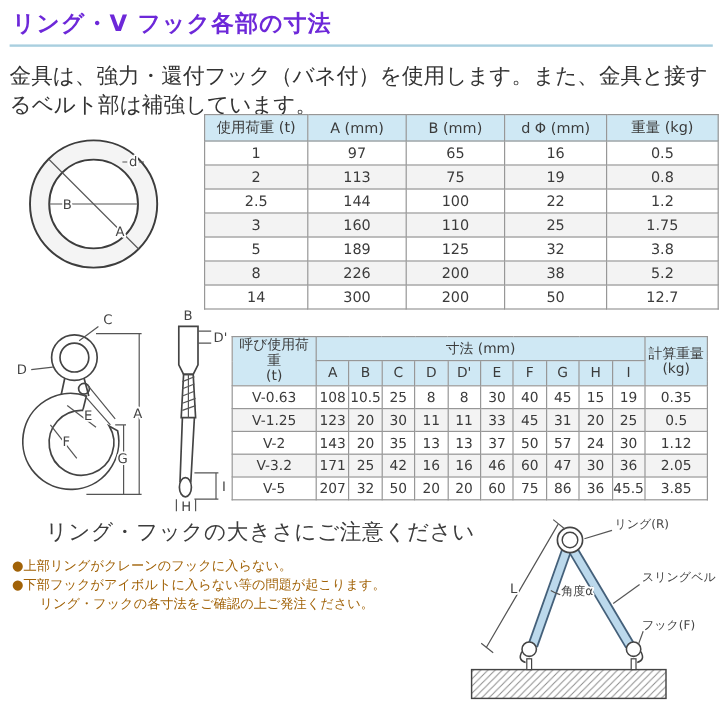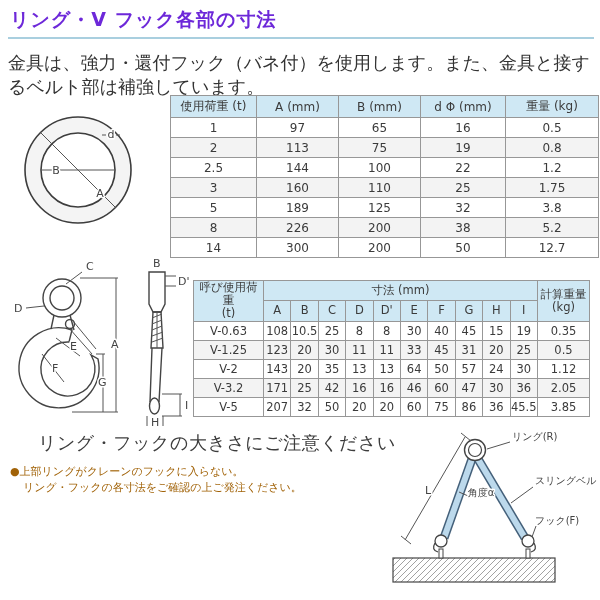--- a/index.html
+++ b/index.html
@@ -254,7 +254,7 @@
           <td>35</td>
           <td>13</td>
           <td>13</td>
-          <td>64</td>
+          <td>37</td>
           <td>50</td>
           <td>57</td>
           <td>24</td>

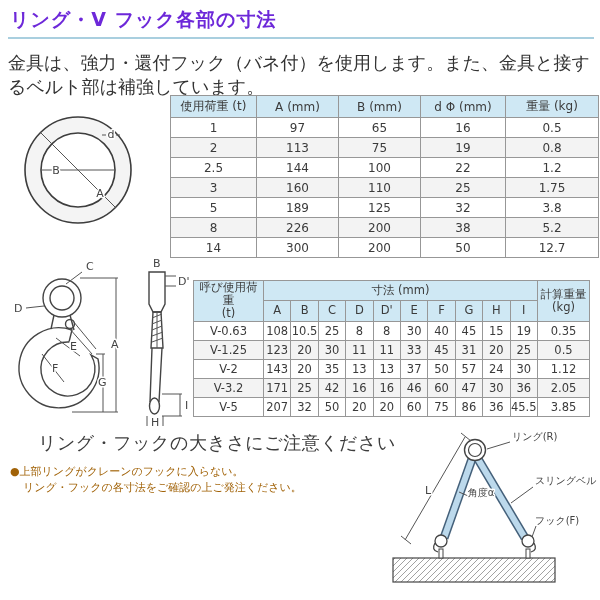--- a/index.html
+++ b/index.html
@@ -295,6 +295,7 @@
   <h2 class="notice-heading">リング・フックの大きさにご注意ください</h2>
   <div class="bullets">
     <div class="bullet-row"><span>●</span><span>上部リングがクレーンのフックに入らない。</span></div>
+    <div class="bullet-row"><span>●</span><span>下部フックがアイボルトに入らない等の問題が起こります。</span></div>
     <div class="bullet-cont">リング・フックの各寸法をご確認の上ご発注ください。</div>
   </div>
 

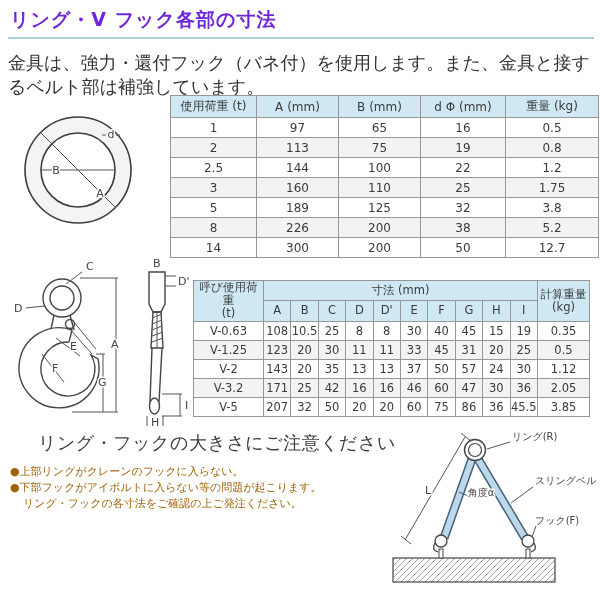--- a/index.html
+++ b/index.html
@@ -28,7 +28,7 @@
   .notice-heading { position:absolute; left:38px; top:431px; font-size:18px; font-weight:400; color:#3c3c3c; letter-spacing:0.5px; white-space:nowrap; }
   .bullets { position:absolute; left:10px; top:464px; font-size:11px; color:#a16207; line-height:16px; }
   .bullet-row { white-space:nowrap; }
-  .bullet-cont { padding-left:13px; white-space:nowrap; }
+  .bullet-cont { padding-left:13px; white-space:nowrap;text-align:center; }
 
   .ring-svg { position:absolute; left:12px; top:110px; }
   .hook-svg { position:absolute; left:6px; top:256px; }

